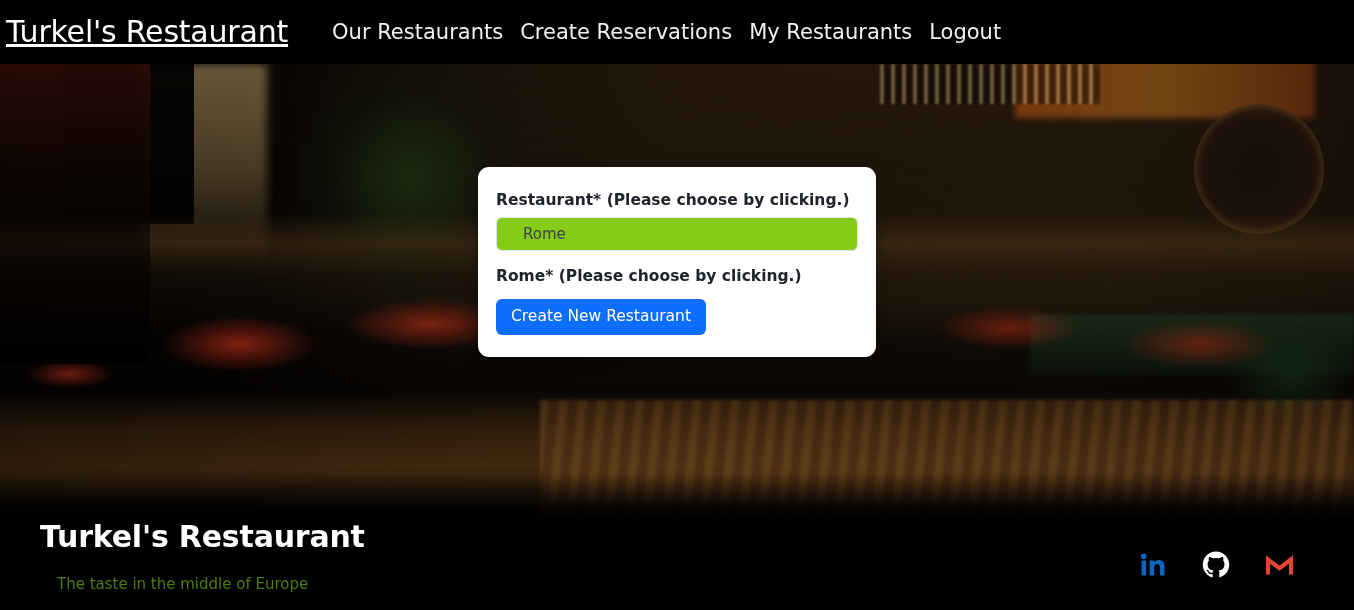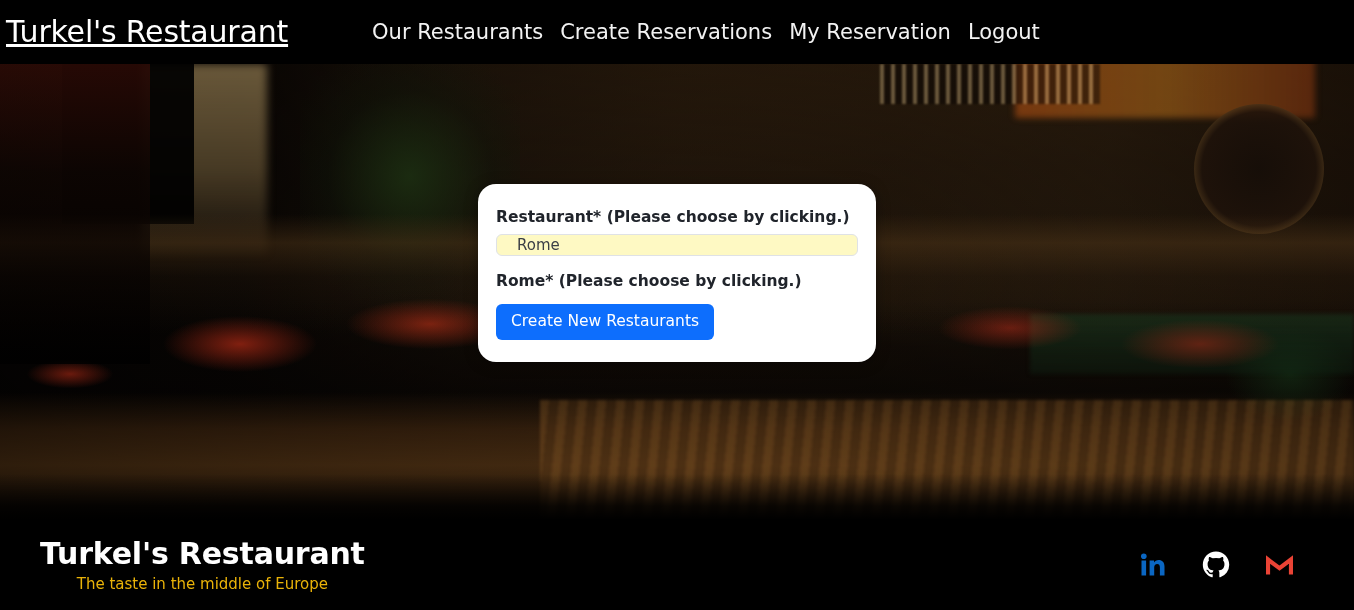--- a/index.html
+++ b/index.html
@@ -41,7 +41,7 @@
     display: flex;
     align-items: center;
     gap: 17px;
-    margin-left: 84px;
+    margin-left: 44px;
   }
   .nav-link {
     color: #f2f2f2;

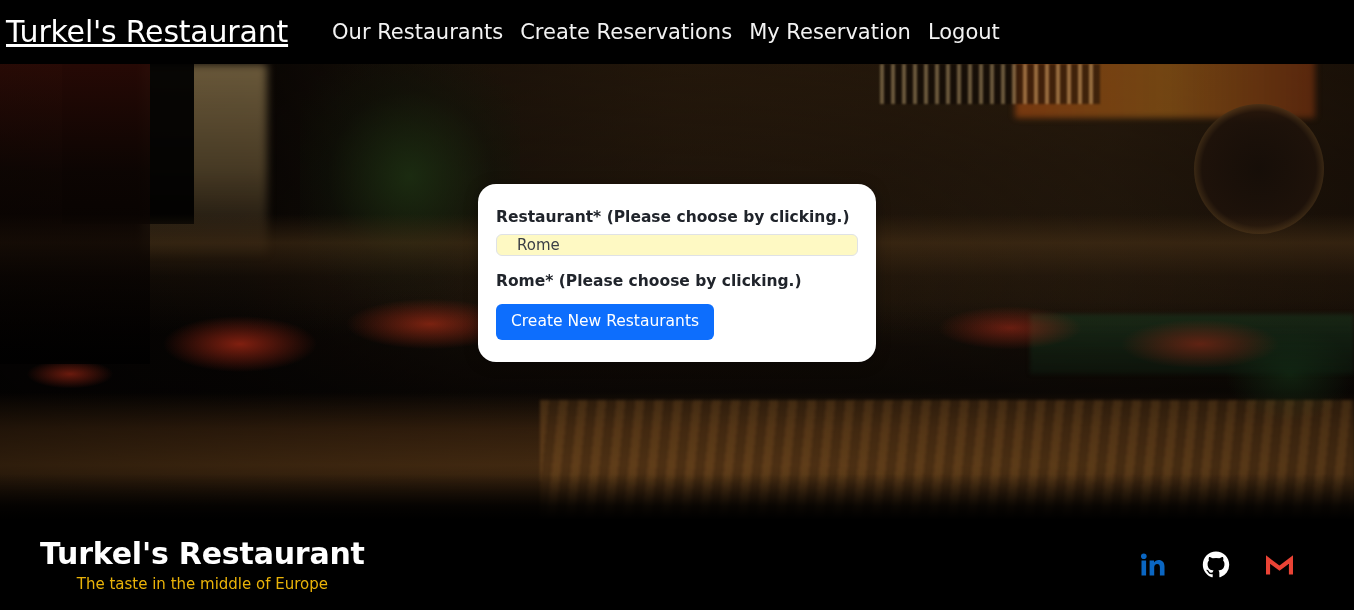--- a/index.html
+++ b/index.html
@@ -311,7 +311,7 @@
     <div class="nav-links">
       <a class="nav-link" href="#">Our Restaurants</a>
       <a class="nav-link" href="#">Create Reservations</a>
-      <a class="nav-link" href="#">My Reservation</a>
+      <a class="nav-link" href="#">My Restaurants</a>
       <a class="nav-link" href="#">Logout</a>
     </div>
   </nav>

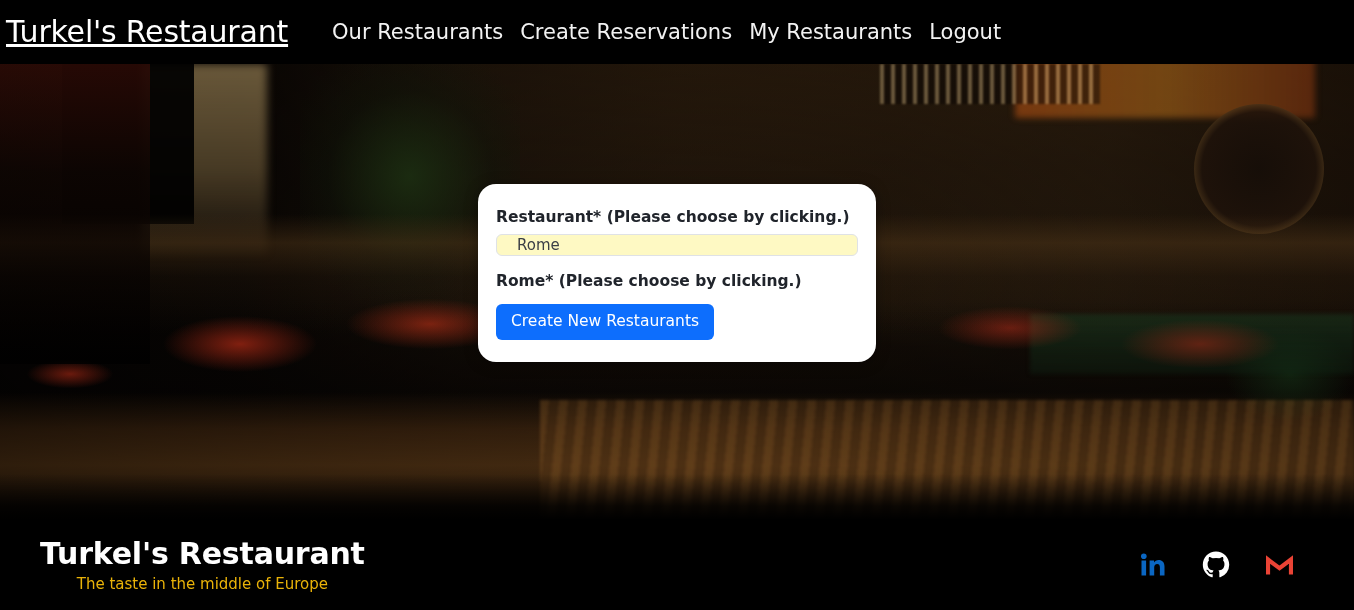--- a/index.html
+++ b/index.html
@@ -199,11 +199,10 @@
     left: 478px; top: 167px;
     width: 398px;
     background: #ffffff;
-    border-radius: 18px;
+    border-radius: 11px;
     padding: 24px 18px 22px 18px;
     z-index: 20;
     box-shadow: 0 2px 14px rgba(0,0,0,0.35);
-    margin-top: 17px;
   }
   .field-group { margin-bottom: 16px; }
   .field-group:last-of-type { margin-bottom: 14px; }

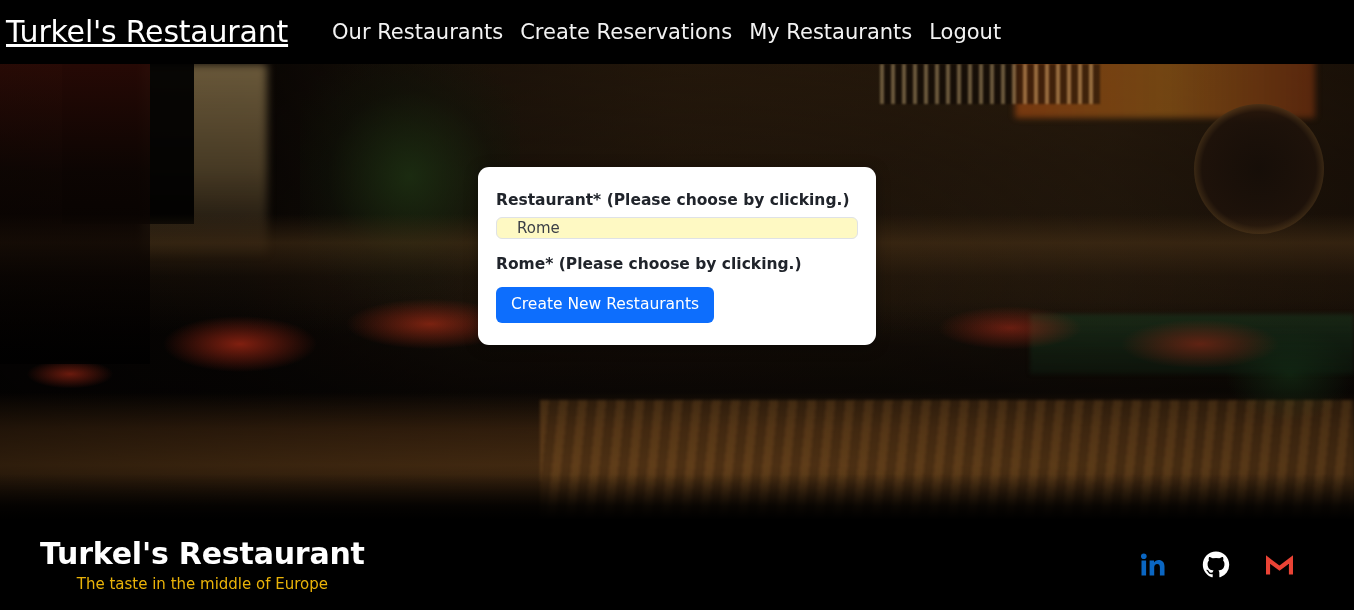--- a/index.html
+++ b/index.html
@@ -220,14 +220,14 @@
   }
   .text-input {
     width: 100%;
-    height: 22px;
+    height: 34px;
     border: 1px solid #dfe2e6;
     border-radius: 6px;
-    background: #fef9c3;
+    background: #84cc16;
     font-family: "DejaVu Sans", "Liberation Sans", sans-serif;
     font-size: 15px;
     color: #3b3f46;
-    padding: 0 34px 0 20px;
+    padding: 0 34px 0 26px;
     outline: none;
     line-height: 34px;
   }

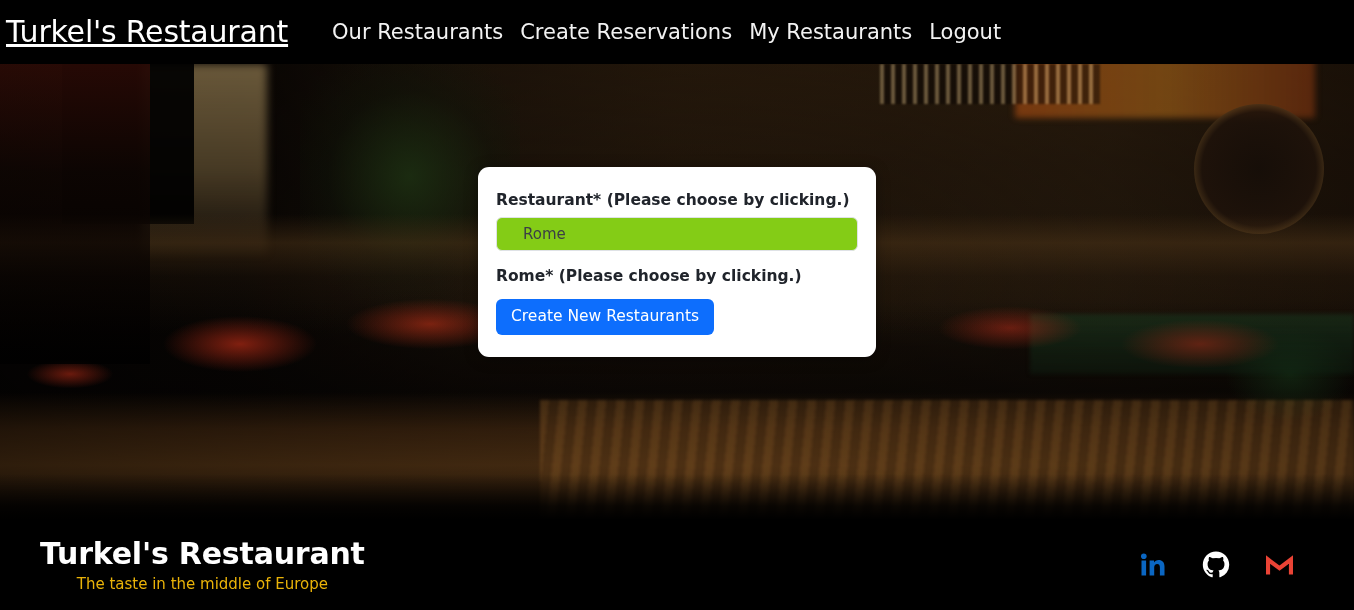--- a/index.html
+++ b/index.html
@@ -346,7 +346,7 @@
       <label class="field-label">Rome* (Please choose by clicking.)</label>
     </div>
 
-    <button class="btn-primary" type="button">Create New Restaurants</button>
+    <button class="btn-primary" type="button">Create New Restaurant</button>
   </div>
 
   <footer class="footer">

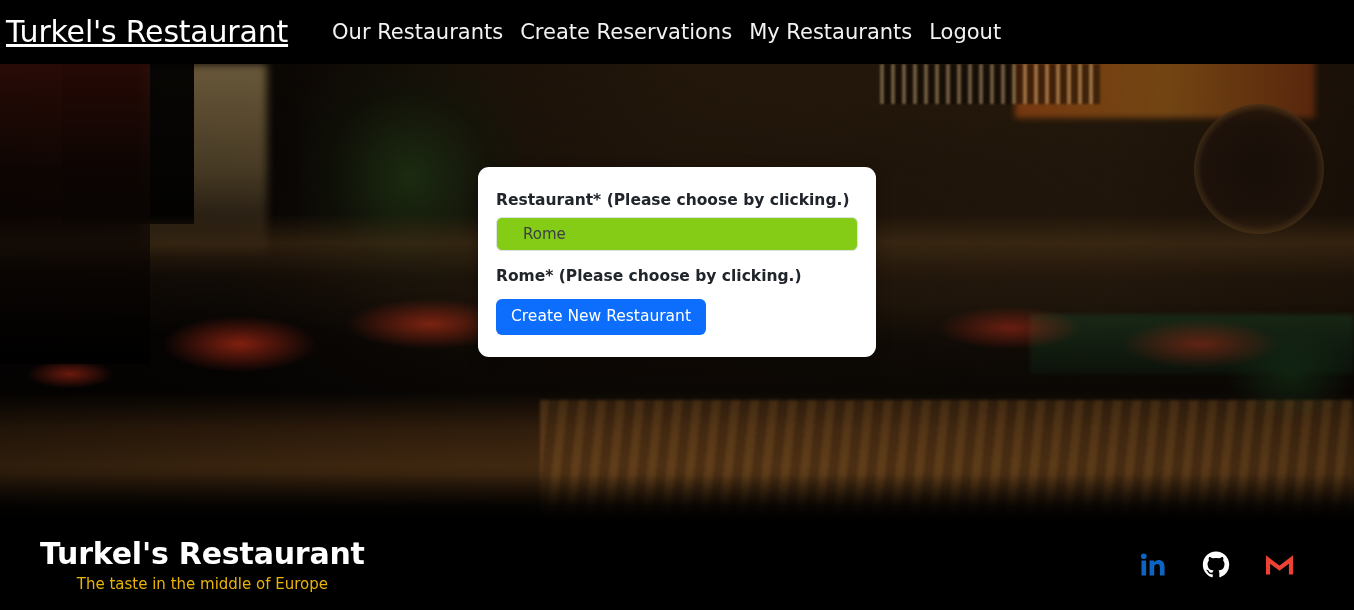--- a/index.html
+++ b/index.html
@@ -279,12 +279,11 @@
     letter-spacing: -0.2px;
   }
   .footer-sub {
-    color: #eab308;
+    color: #4d7c0f;
     font-size: 15px;
     font-weight: 400;
     line-height: 1.1;
-    margin: 0;
-    text-align: center;
+    margin: 17px;
   }
   .footer-social {
     display: flex;

